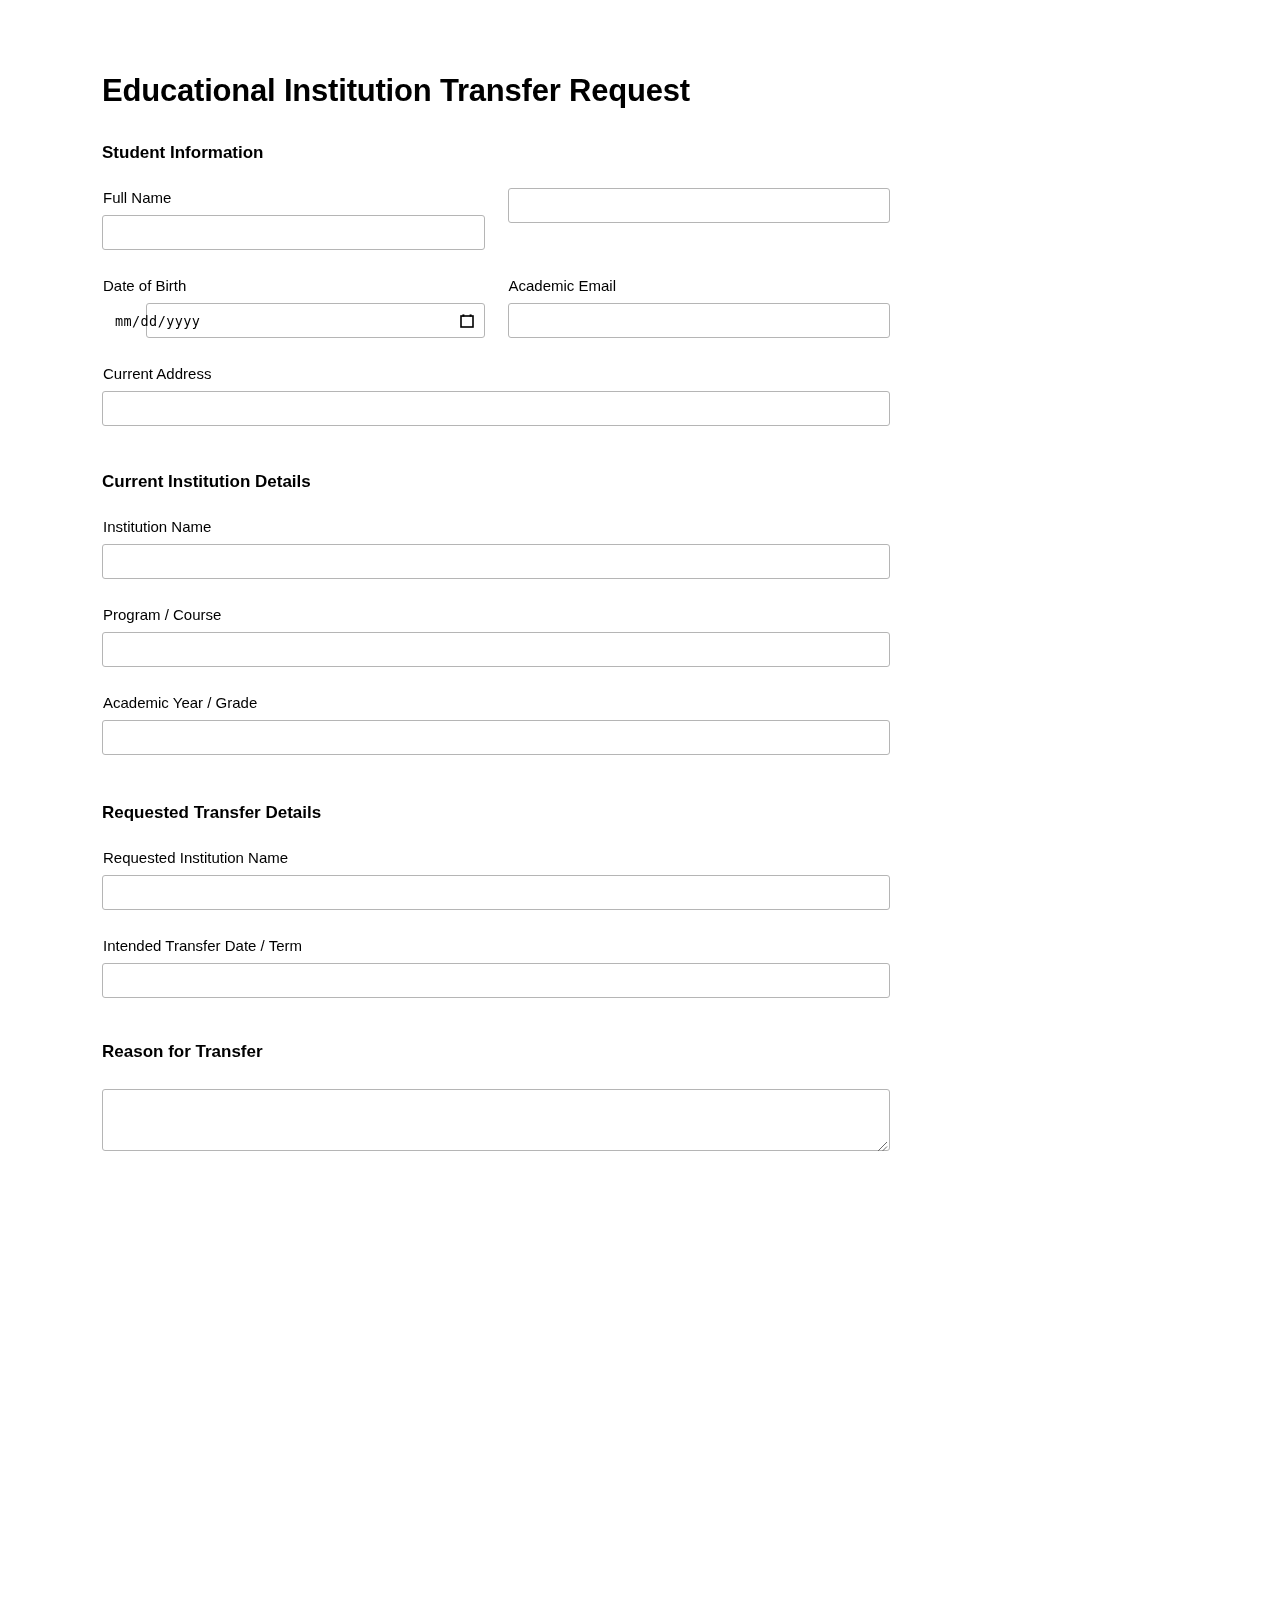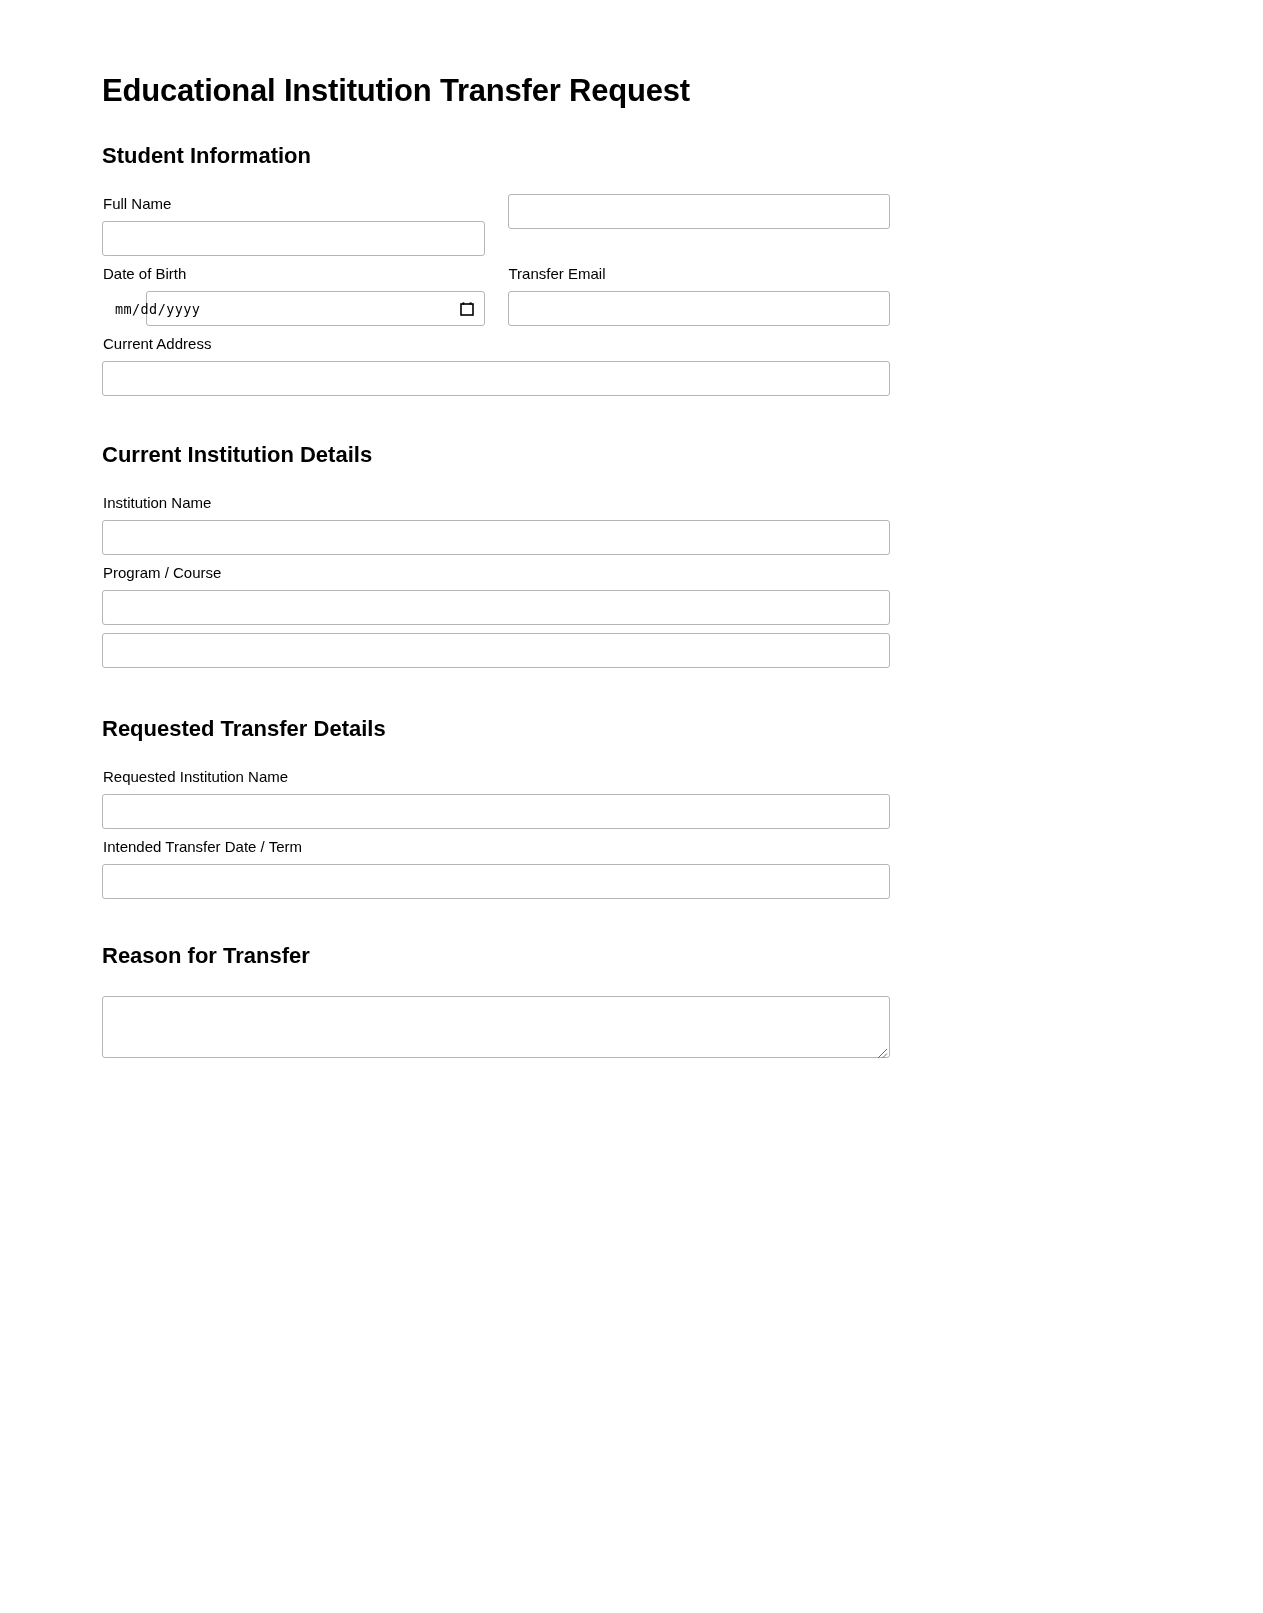--- a/index.html
+++ b/index.html
@@ -36,7 +36,7 @@
     margin: 0 0 44px 0;
   }
   .section-heading {
-    font-size: 22px;
+    font-size: 17px;
     font-weight: bold;
     line-height: 1.2;
     margin: 0 0 24px 0;

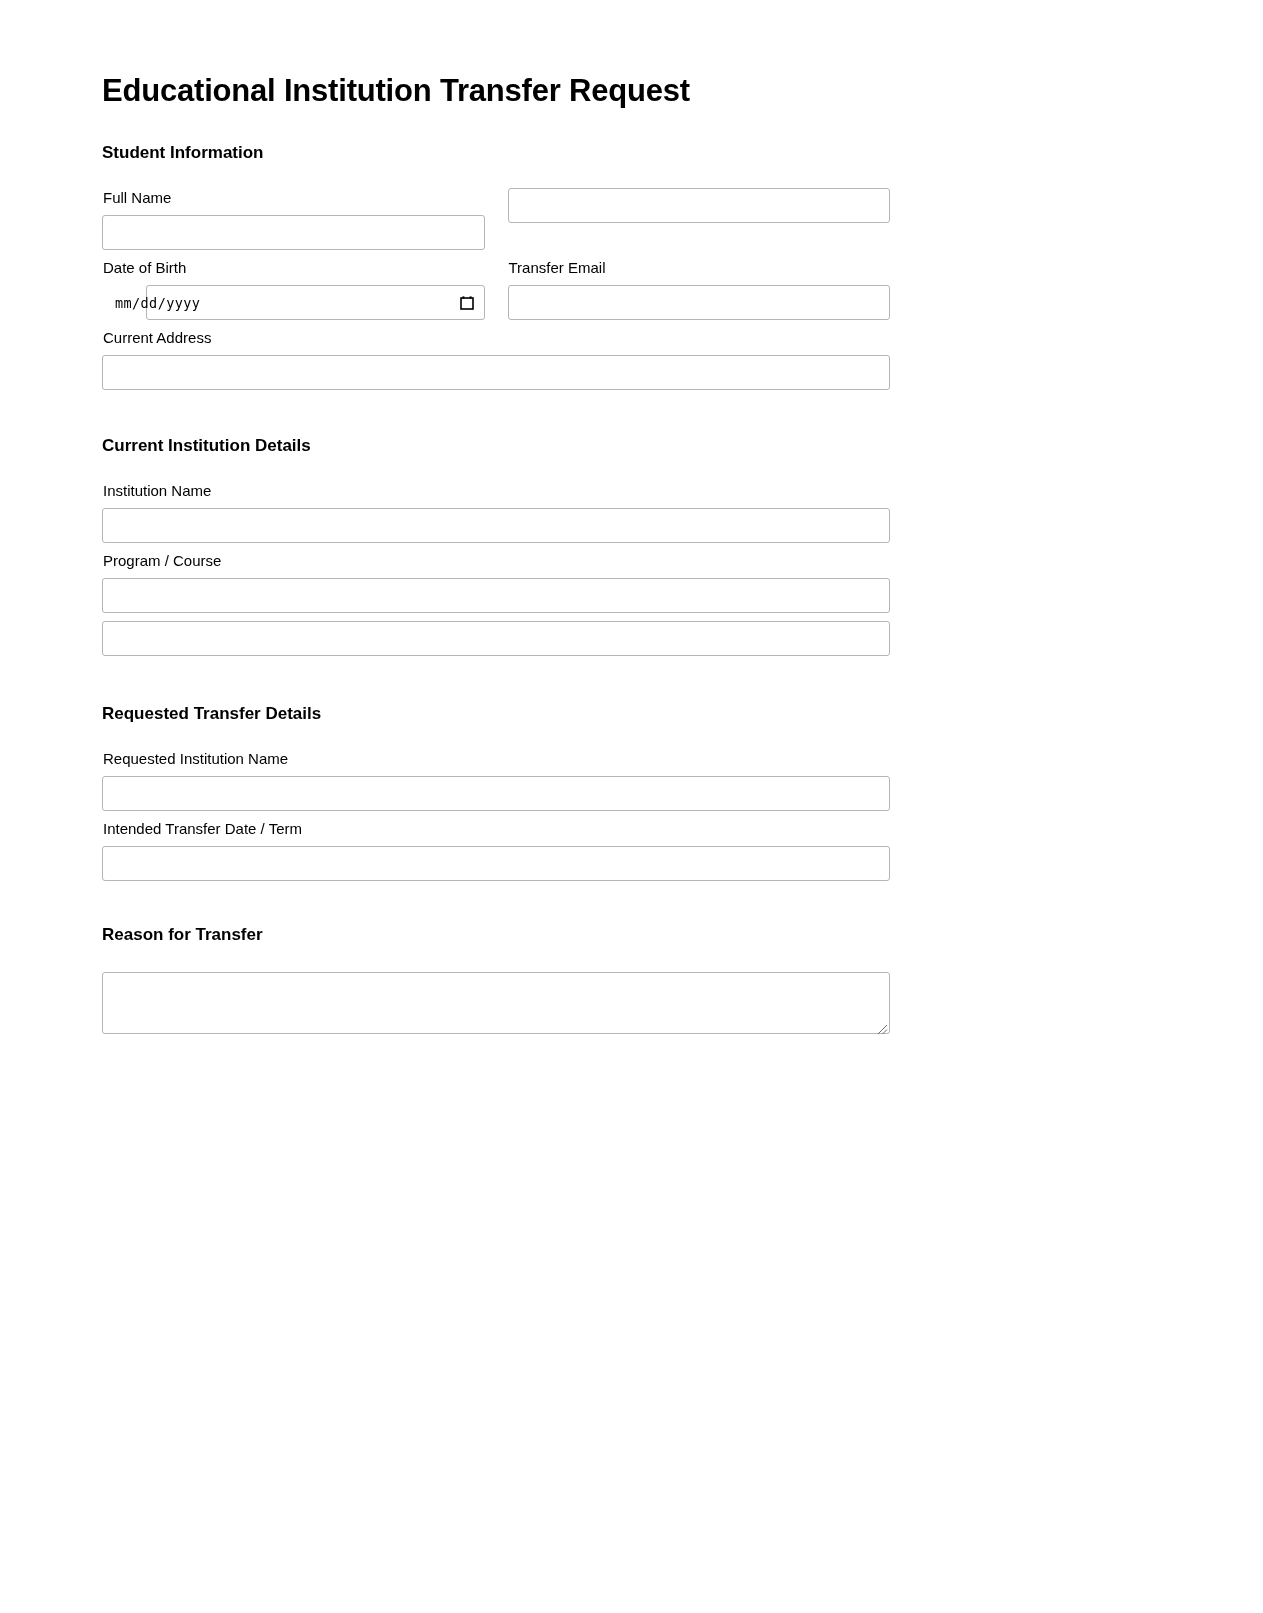--- a/index.html
+++ b/index.html
@@ -53,7 +53,7 @@
   }
 
   .field {
-    margin-bottom: 8px;
+    margin-bottom: 26px;
   }
   .field:last-child {
     margin-bottom: 0;

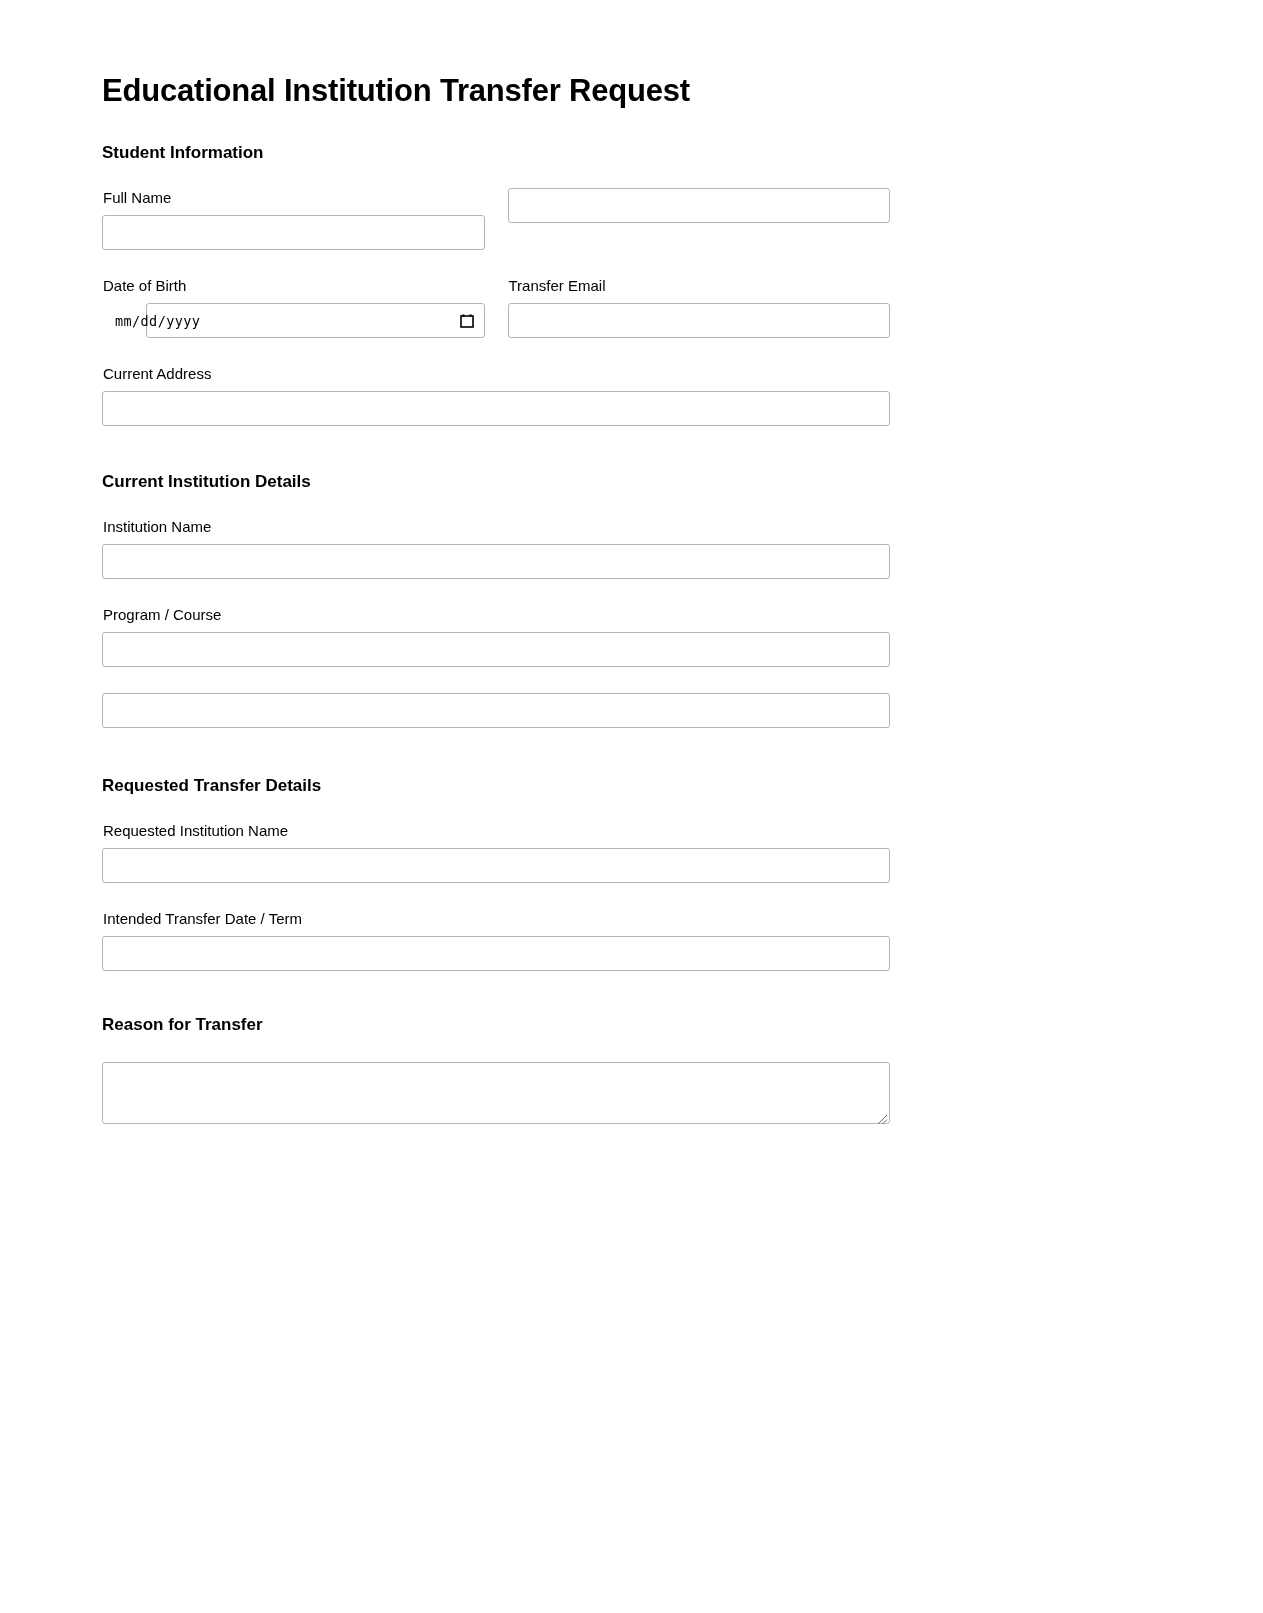--- a/index.html
+++ b/index.html
@@ -196,7 +196,7 @@
         </div>
       </div>
       <div class="field">
-        <label class="field-label">Transfer Email</label>
+        <label class="field-label">Academic Email</label>
         <input class="text-input" type="text" value="" style="">
       </div>
     </div>

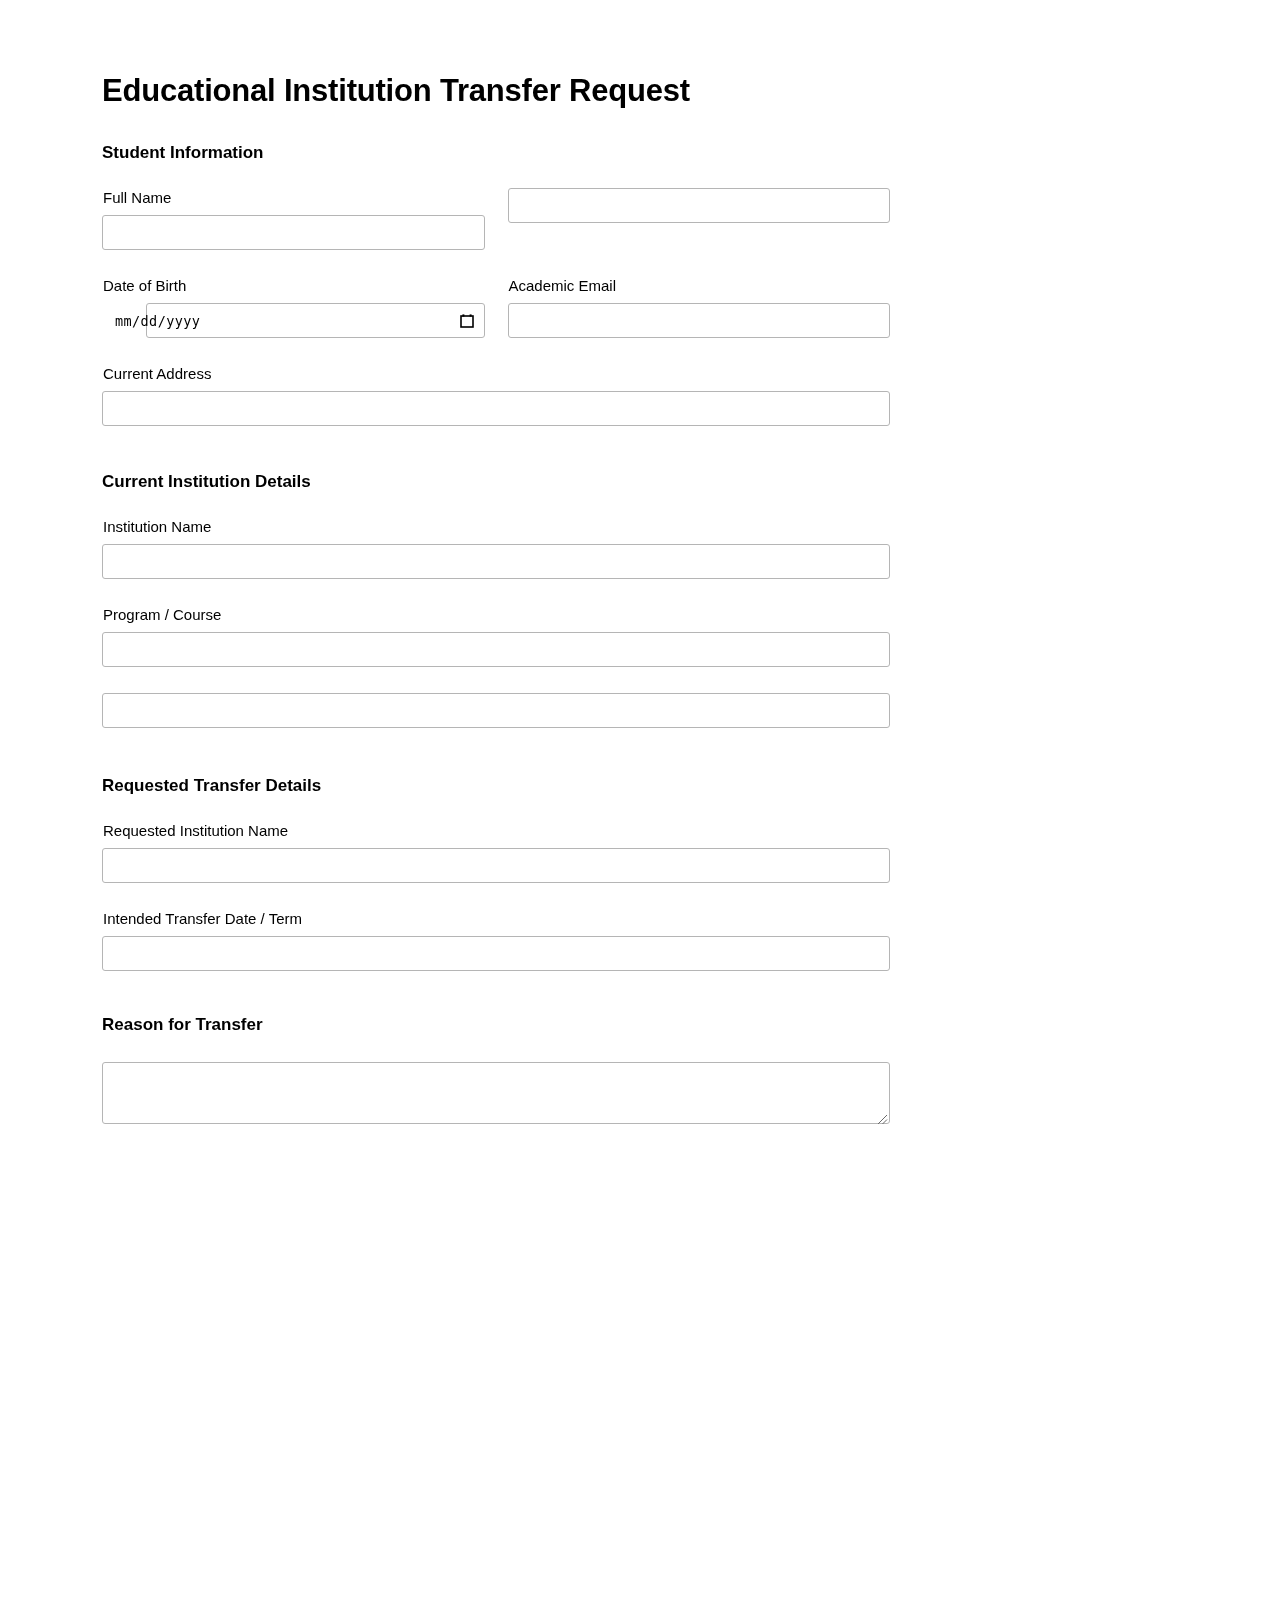--- a/index.html
+++ b/index.html
@@ -221,6 +221,7 @@
     </div>
 
     <div class="field">
+      <label class="field-label">Academic Year / Grade</label>
       <input class="text-input" type="text" value="" style="">
     </div>
   </section>

